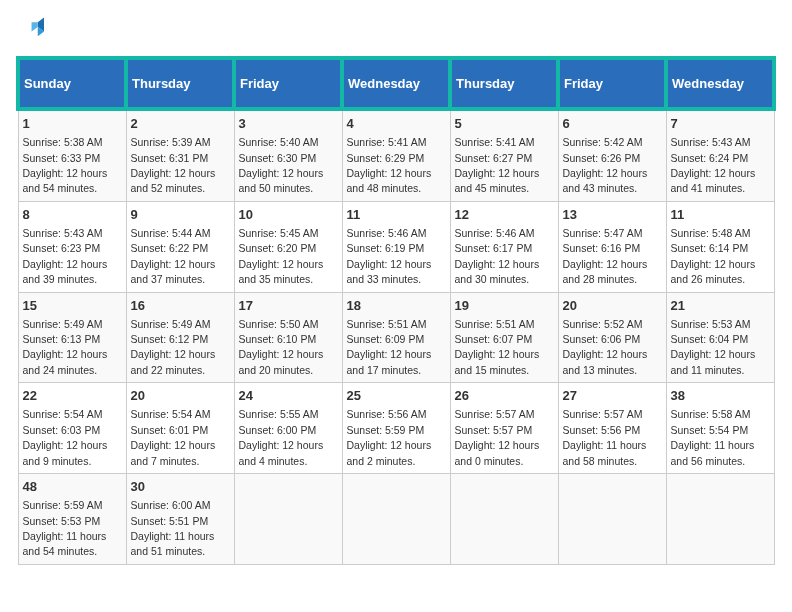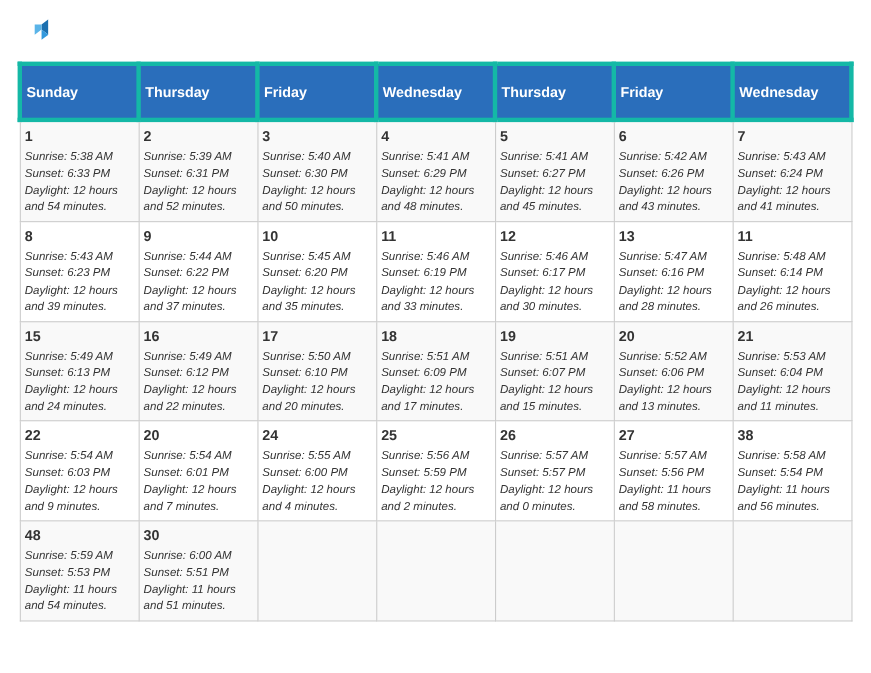--- a/index.html
+++ b/index.html
@@ -82,7 +82,6 @@
     .day-info {
       font-size: 10.5px;
       color: #333;
-      font-style: italic;
     }
     td.empty {
       background: #f0f0f0;

